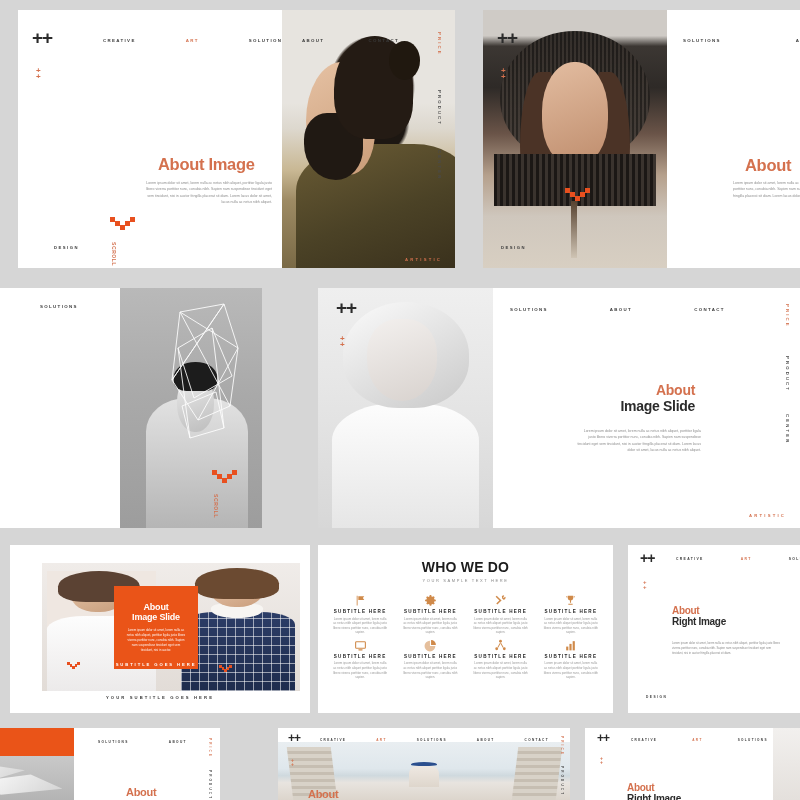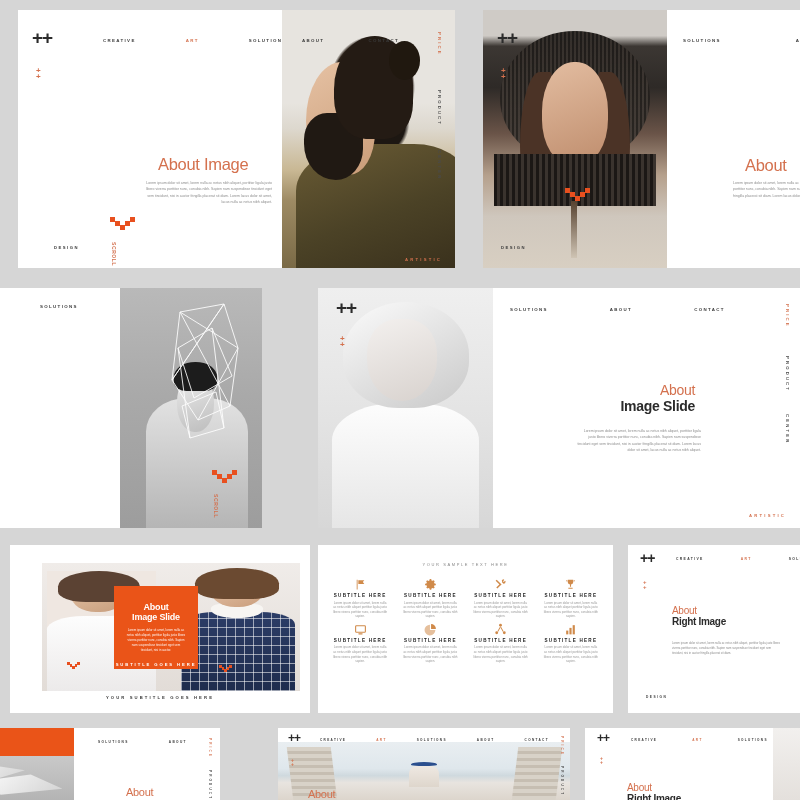--- a/index.html
+++ b/index.html
@@ -28,7 +28,7 @@
     position:absolute;font-size:4.2px;letter-spacing:1.5px;font-weight:700;
     color:#3b3b3b;text-transform:uppercase;
   }
-  .h-orange{color:#d4714e;font-weight:400;letter-spacing:-.3px;}
+  .h-orange{color:#d4714e;font-weight:700;letter-spacing:-.3px;}
   .h-dark{color:#2b2b2b;font-weight:700;letter-spacing:-.3px;}
   .body-copy{
     font-size:3.5px;line-height:6.4px;color:#8c8c8c;text-align:right;

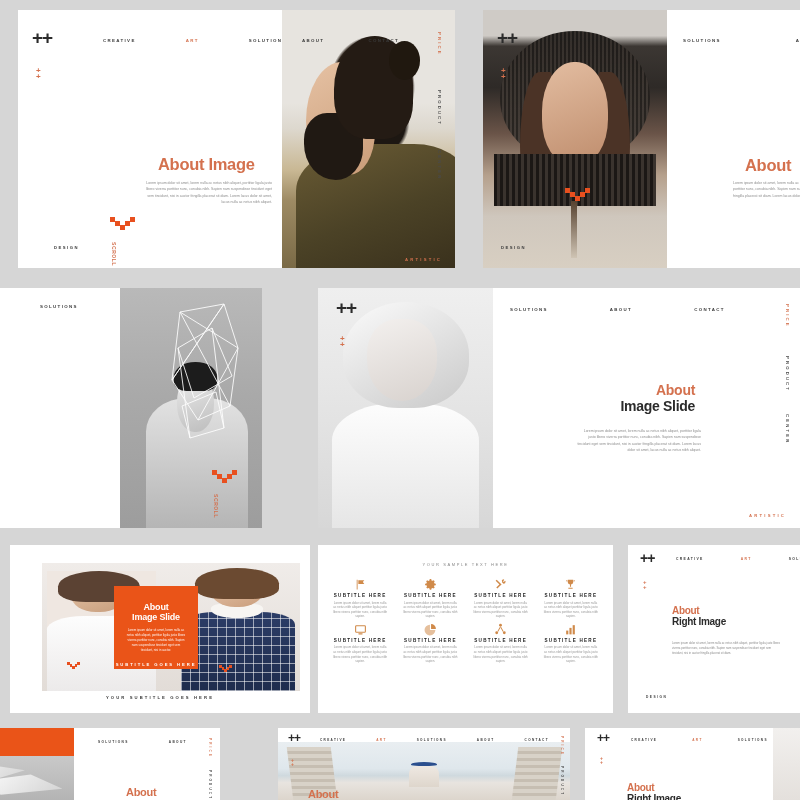--- a/index.html
+++ b/index.html
@@ -362,6 +362,7 @@
   </div>
 
   <div class="slide" style="left:318px;top:545px;width:295px;height:168px;padding:14px 10px 0;box-sizing:border-box;">
+    <div class="wwd-title">WHO WE DO</div>
     <div class="wwd-sub">YOUR SAMPLE TEXT HERE</div>
 
     <div class="wwd-grid">

